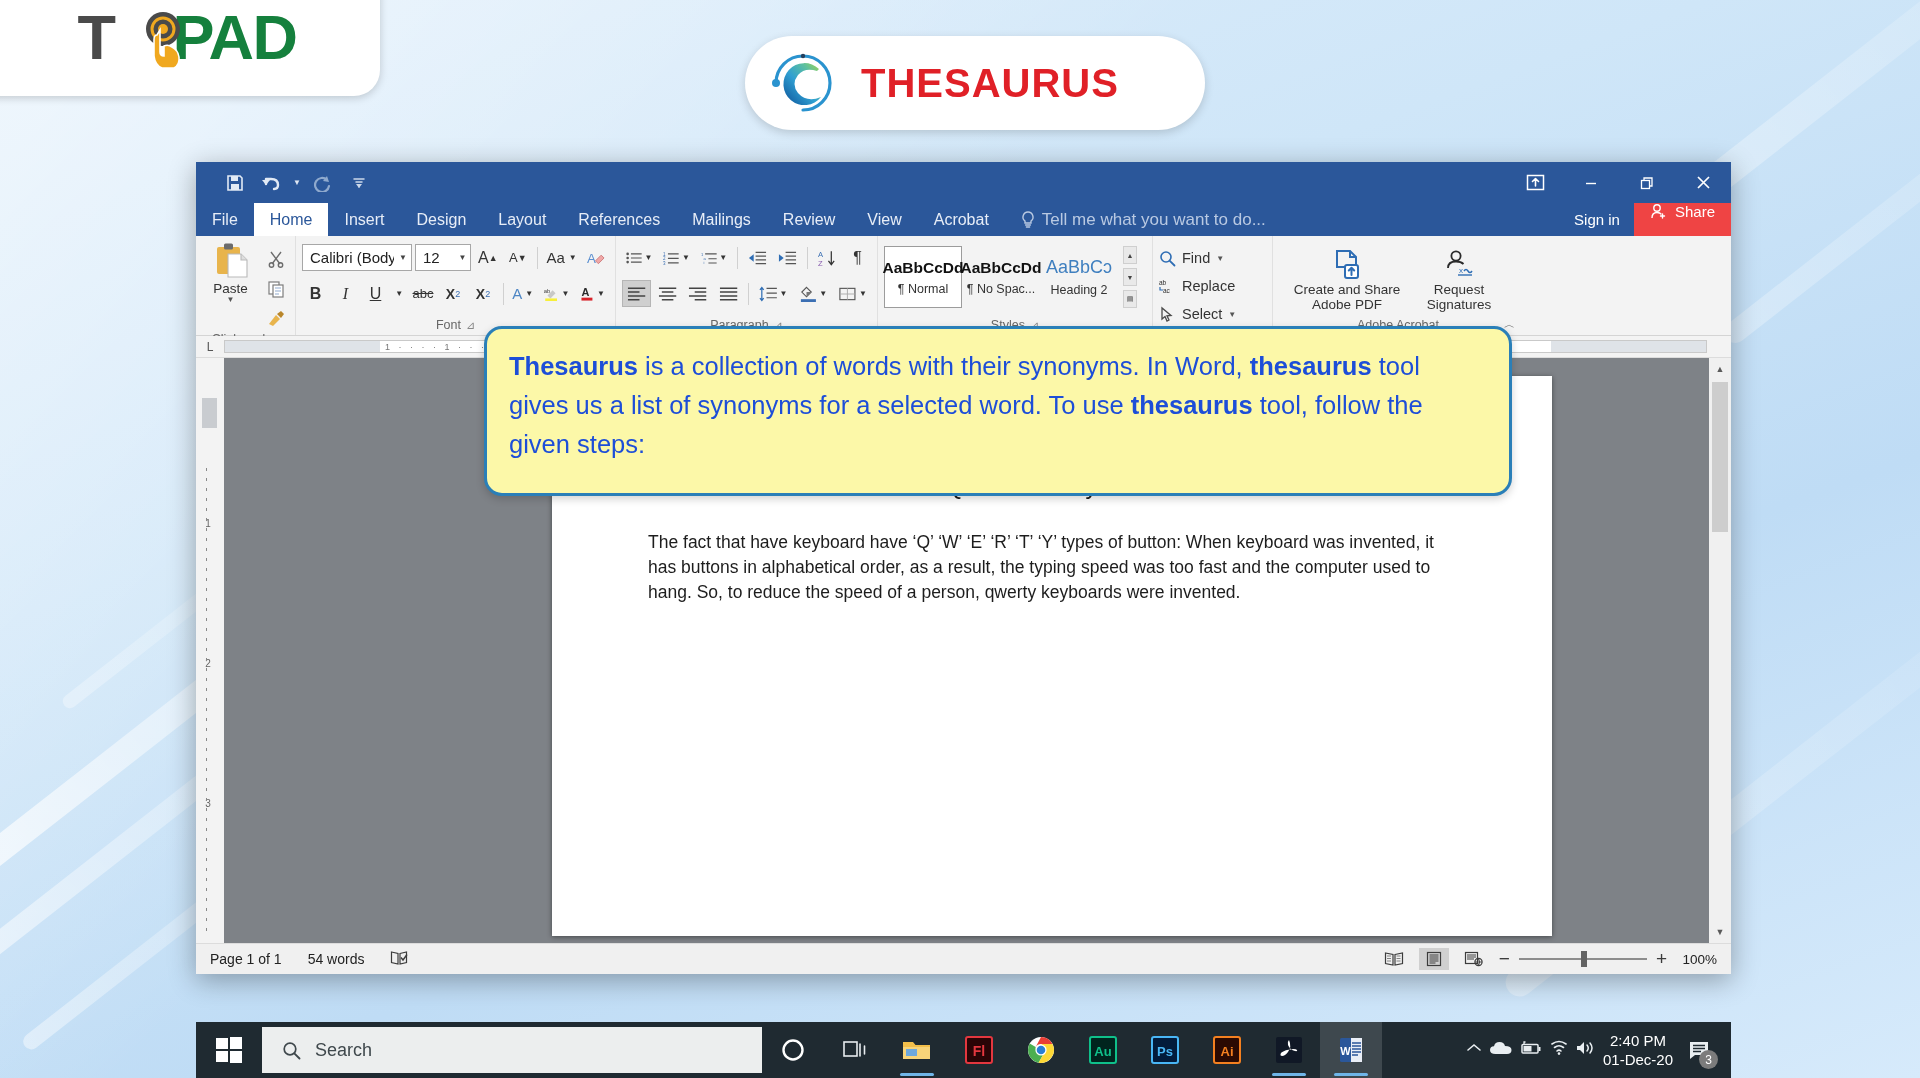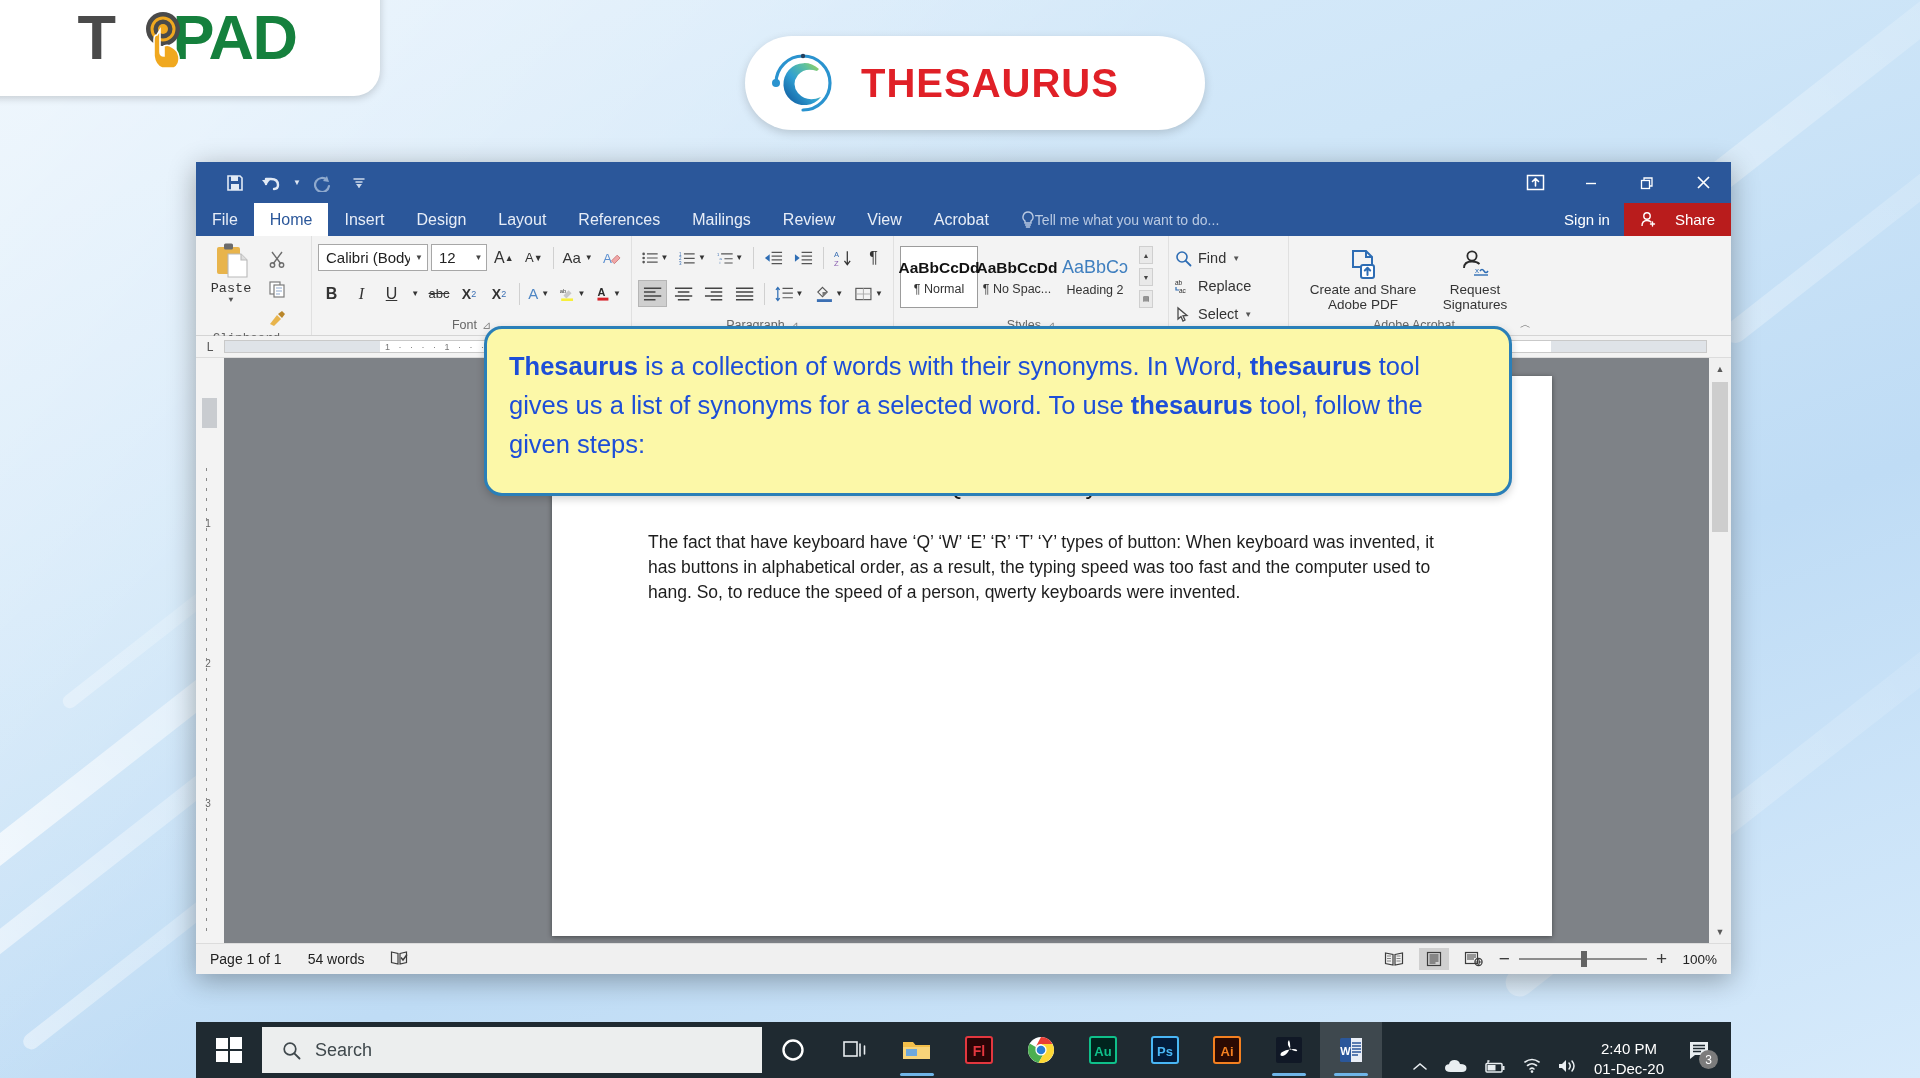--- a/index.html
+++ b/index.html
@@ -80,7 +80,7 @@
   .tabbar { height:33px; background:#2b579a; display:flex; align-items:stretch; position:relative; }
   .tab { padding:0 16px; display:flex; align-items:center; color:#e7edf7; font-size:16px; }
   .tab.active { background:#fff; color:#2b579a; }
-  .tellme { display:flex; align-items:center; color:#b9c9e2; font-size:14px;
+  .tellme { display:flex; align-items:center; gap:7px; color:#b9c9e2; font-size:17px;
     padding-left:16px; }
   .tabbar-right { margin-left:auto; display:flex; align-items:stretch; }
   .signin { display:flex; align-items:center; color:#fff; font-size:15px; padding:0 14px; }

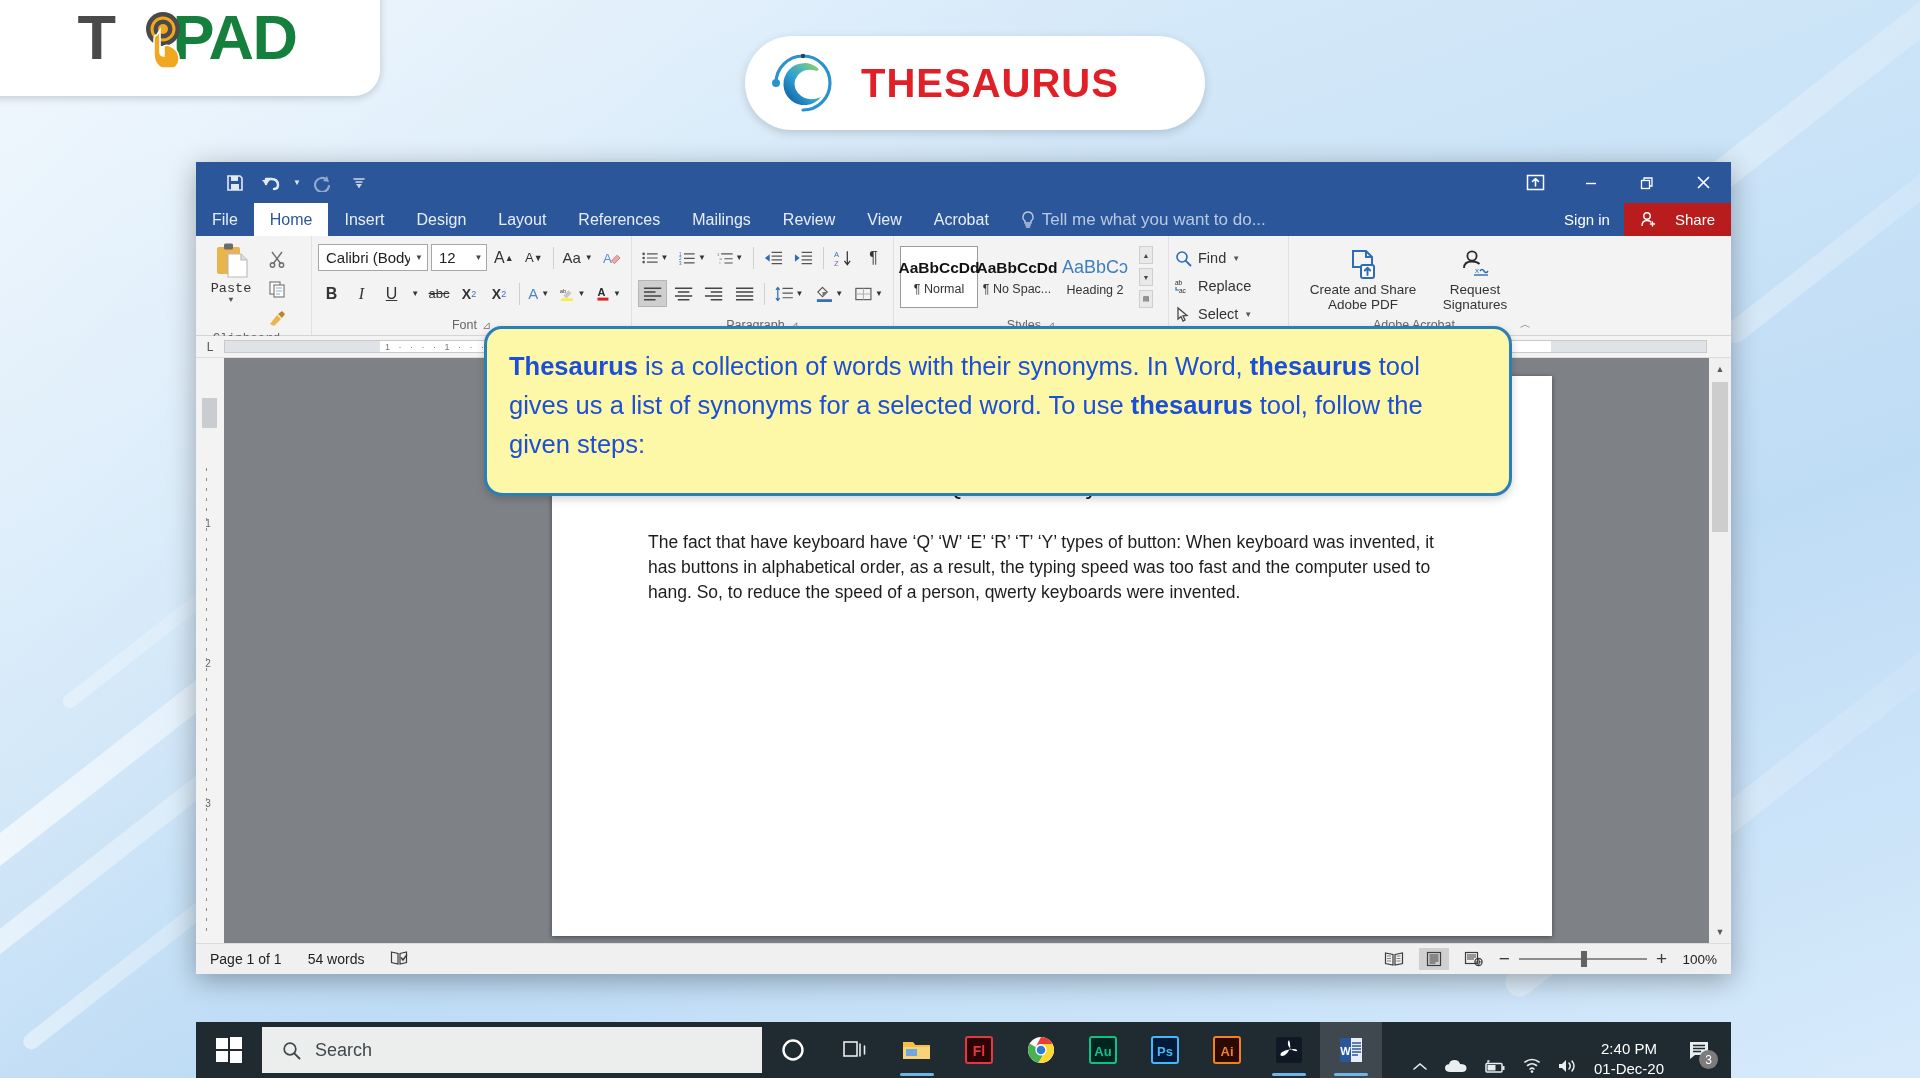--- a/index.html
+++ b/index.html
@@ -84,8 +84,8 @@
     padding-left:16px; }
   .tabbar-right { margin-left:auto; display:flex; align-items:stretch; }
   .signin { display:flex; align-items:center; color:#fff; font-size:15px; padding:0 14px; }
-  .share { display:flex; align-items:center; gap:18px; color:#fff; font-size:15px;
-    padding:0 16px; background:#b91c1c; }
+  .share { display:flex; align-items:flex-start; gap:8px; color:#fff; font-size:15px;
+    padding:0 16px; background:#ef4444; }
 
   .ribbon { height:100px; background:#f3f3f3; border-bottom:1px solid #d4d4d4;
     display:flex; position:relative; }

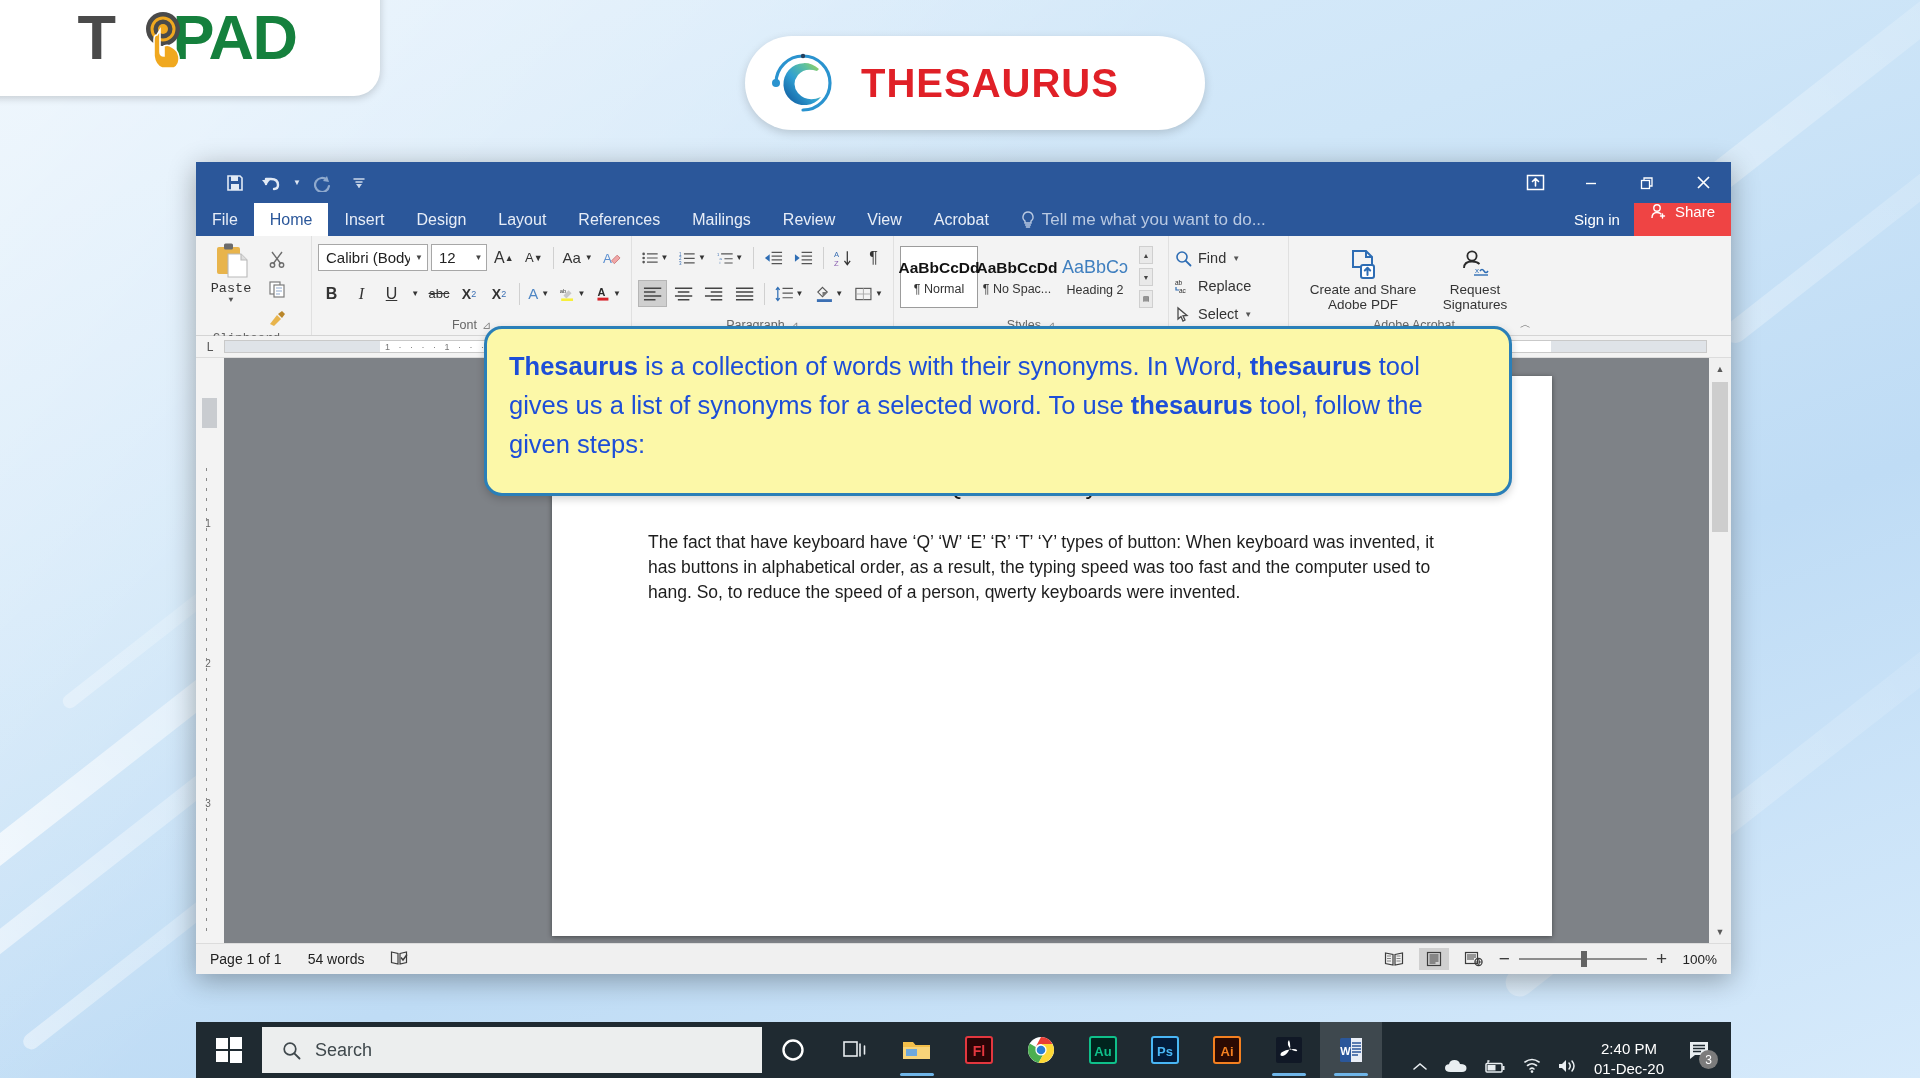--- a/index.html
+++ b/index.html
@@ -337,7 +337,7 @@
 
   <div class="ribbon">
 
-    <div class="rgroup" style="width:116px;font-family:Liberation Mono, monospace;">
+    <div class="rgroup" style="width:100px;">
       <div class="rrow" style="align-items:flex-start;padding-top:2px;">
         <div class="paste-btn">
           <svg width="36" height="38" viewBox="0 0 36 38">

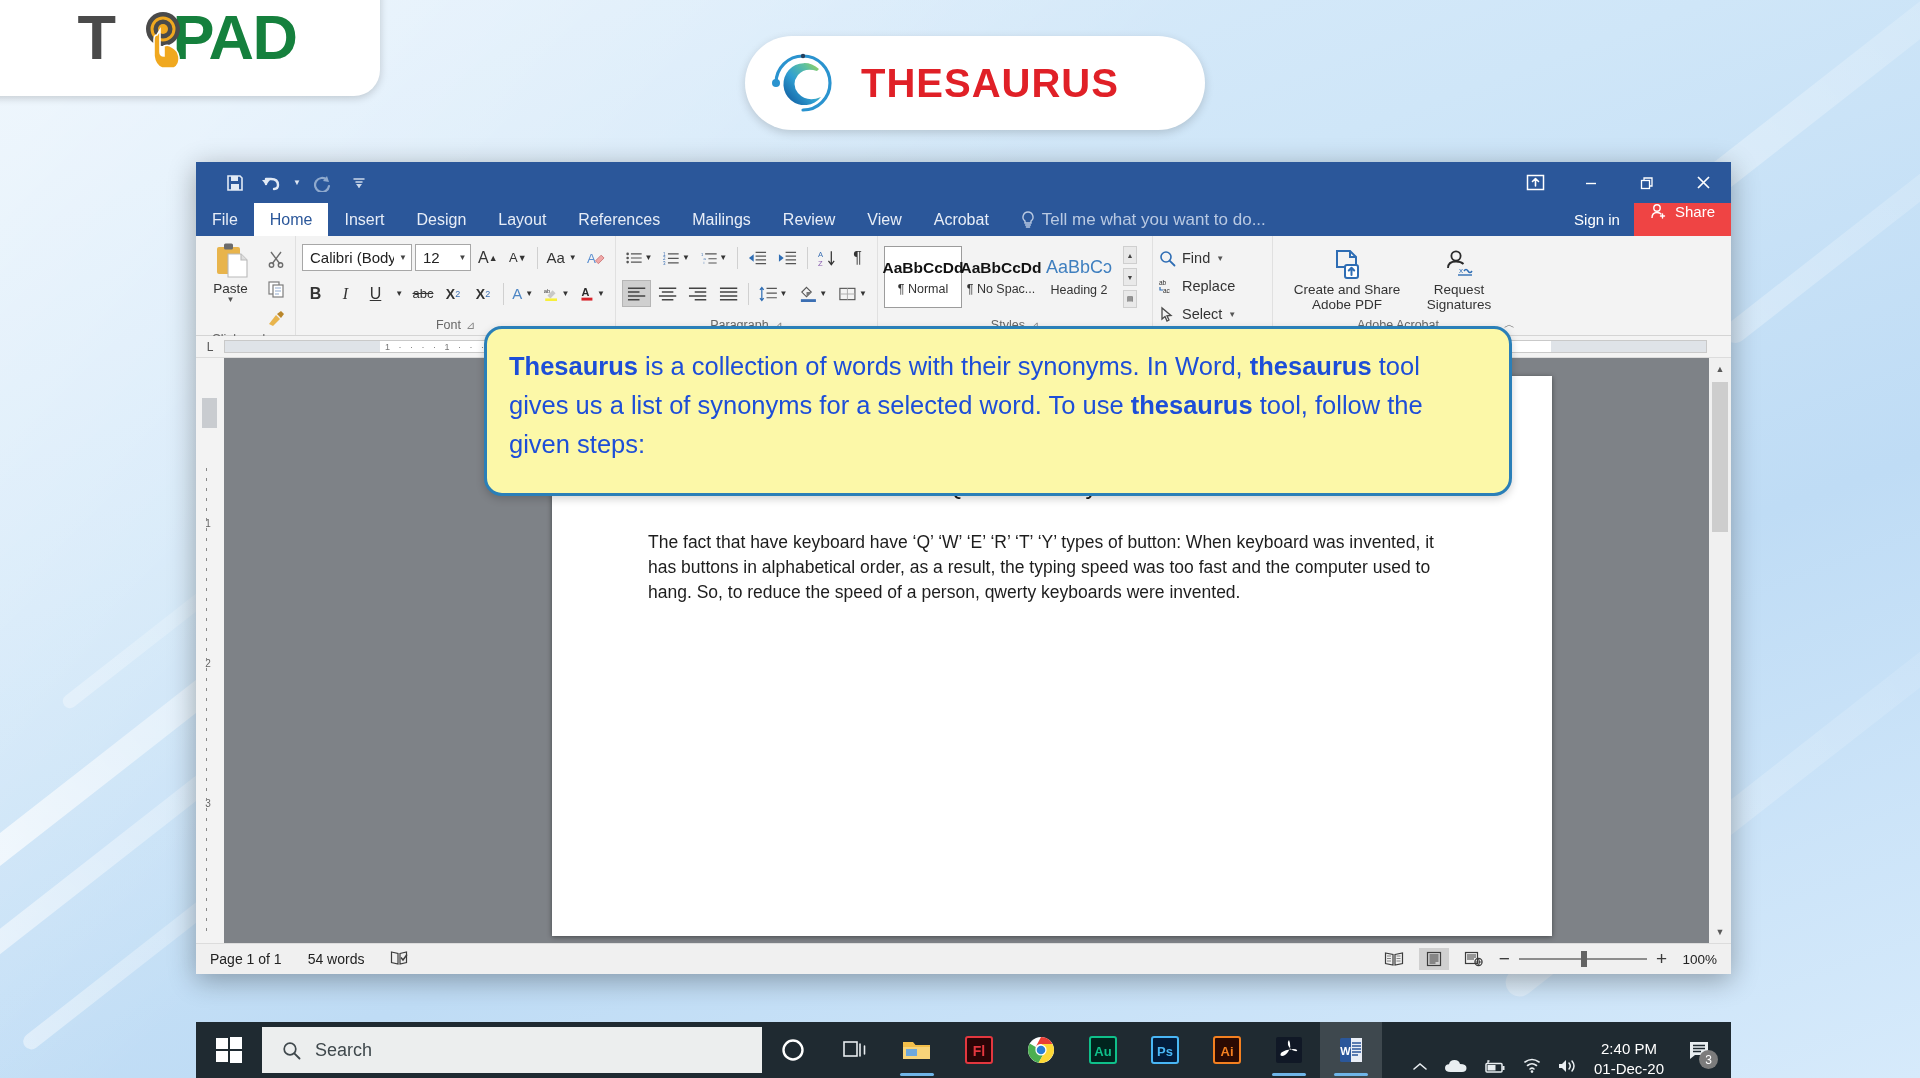--- a/index.html
+++ b/index.html
@@ -181,7 +181,7 @@
   .tb-icon.running::after { content:''; position:absolute; left:14px; right:14px; bottom:2px;
     height:3px; background:#6fb5e8; border-radius:2px; }
   .tb-icon.active { background:rgba(255,255,255,.14); }
-  .tray { margin-left:auto; display:flex; align-items:flex-end; gap:15px; padding-right:10px;
+  .tray { margin-left:auto; display:flex; align-items:center; gap:6px; padding-right:10px;
     color:#e9eef1; }
   .clock { text-align:center; font-size:15px; line-height:1.3; color:#fff; }
   .notif { position:relative; width:42px; height:56px; display:flex; align-items:center;

